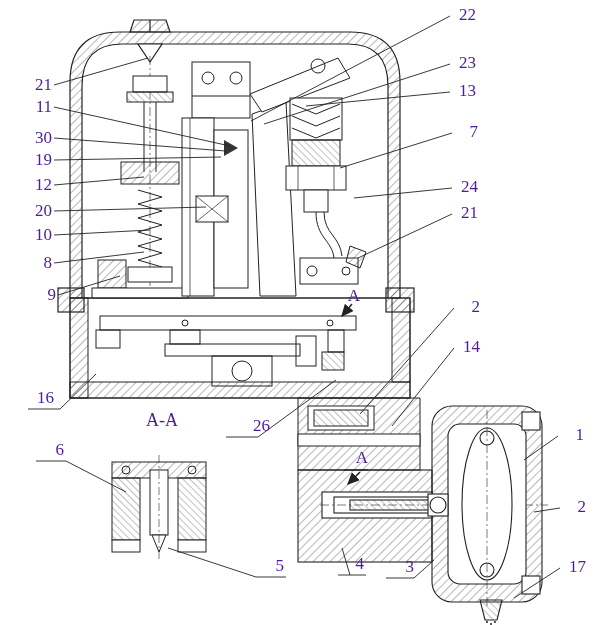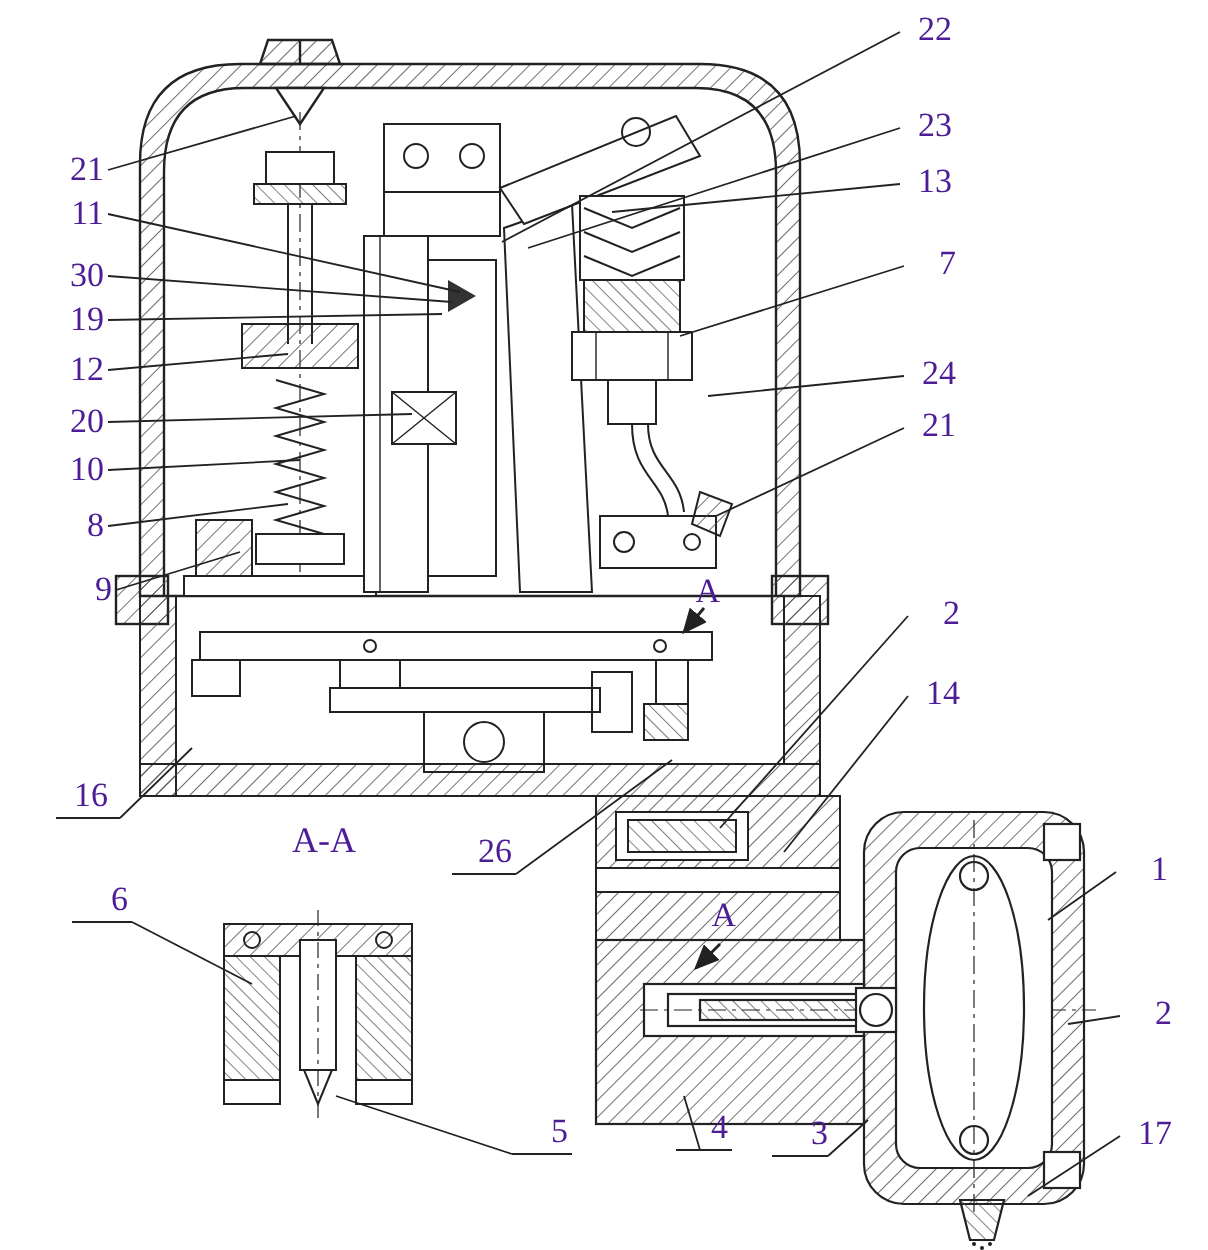--- a/index.html
+++ b/index.html
@@ -224,7 +224,7 @@
   <div class="callout" style="left:560px;top:497px">2</div>
   <div class="callout" style="left:560px;top:557px">17</div>
 
-  <div class="callout" style="left:230px;top:416px">26</div>
+  <div class="callout" style="left:244px;top:416px">26</div>
   <div class="callout" style="left:258px;top:556px">5</div>
   <div class="callout" style="left:338px;top:554px">4</div>
   <div class="callout" style="left:388px;top:557px">3</div>

